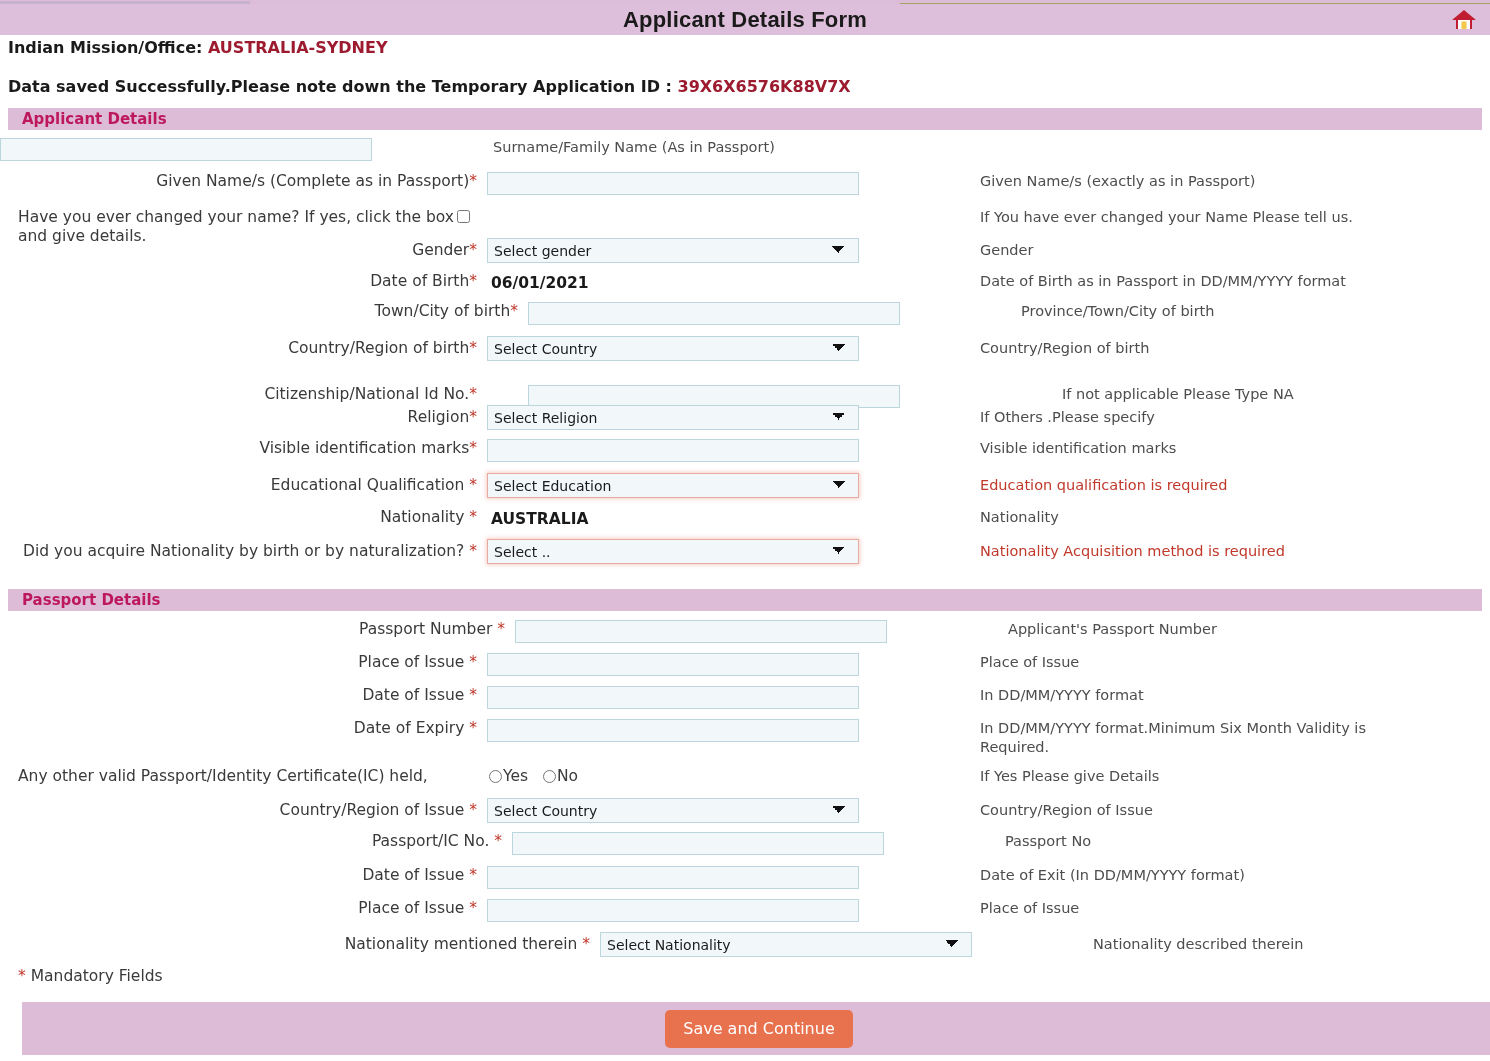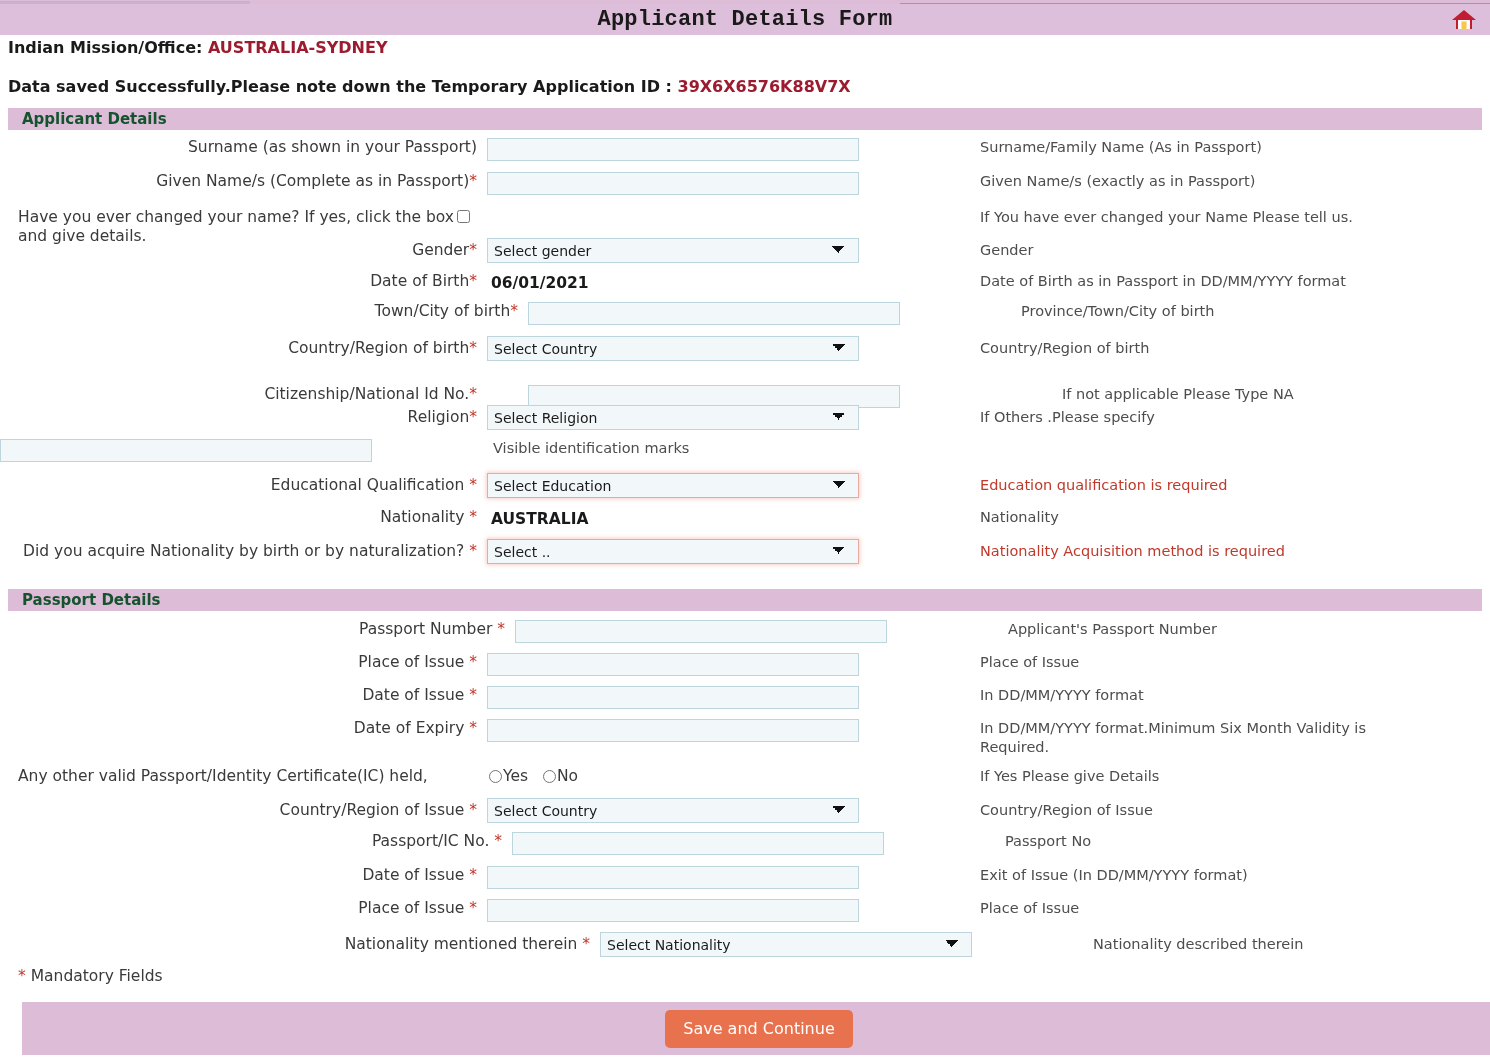--- a/index.html
+++ b/index.html
@@ -51,7 +51,7 @@
     justify-content: center;
   }
   .title-bar .title {
-    font-family: Liberation Mono, monospace;
+    font-family: Liberation Sans, sans-serif;
     font-weight: bold;
     font-size: 22px;
     color: #1a1a1a;

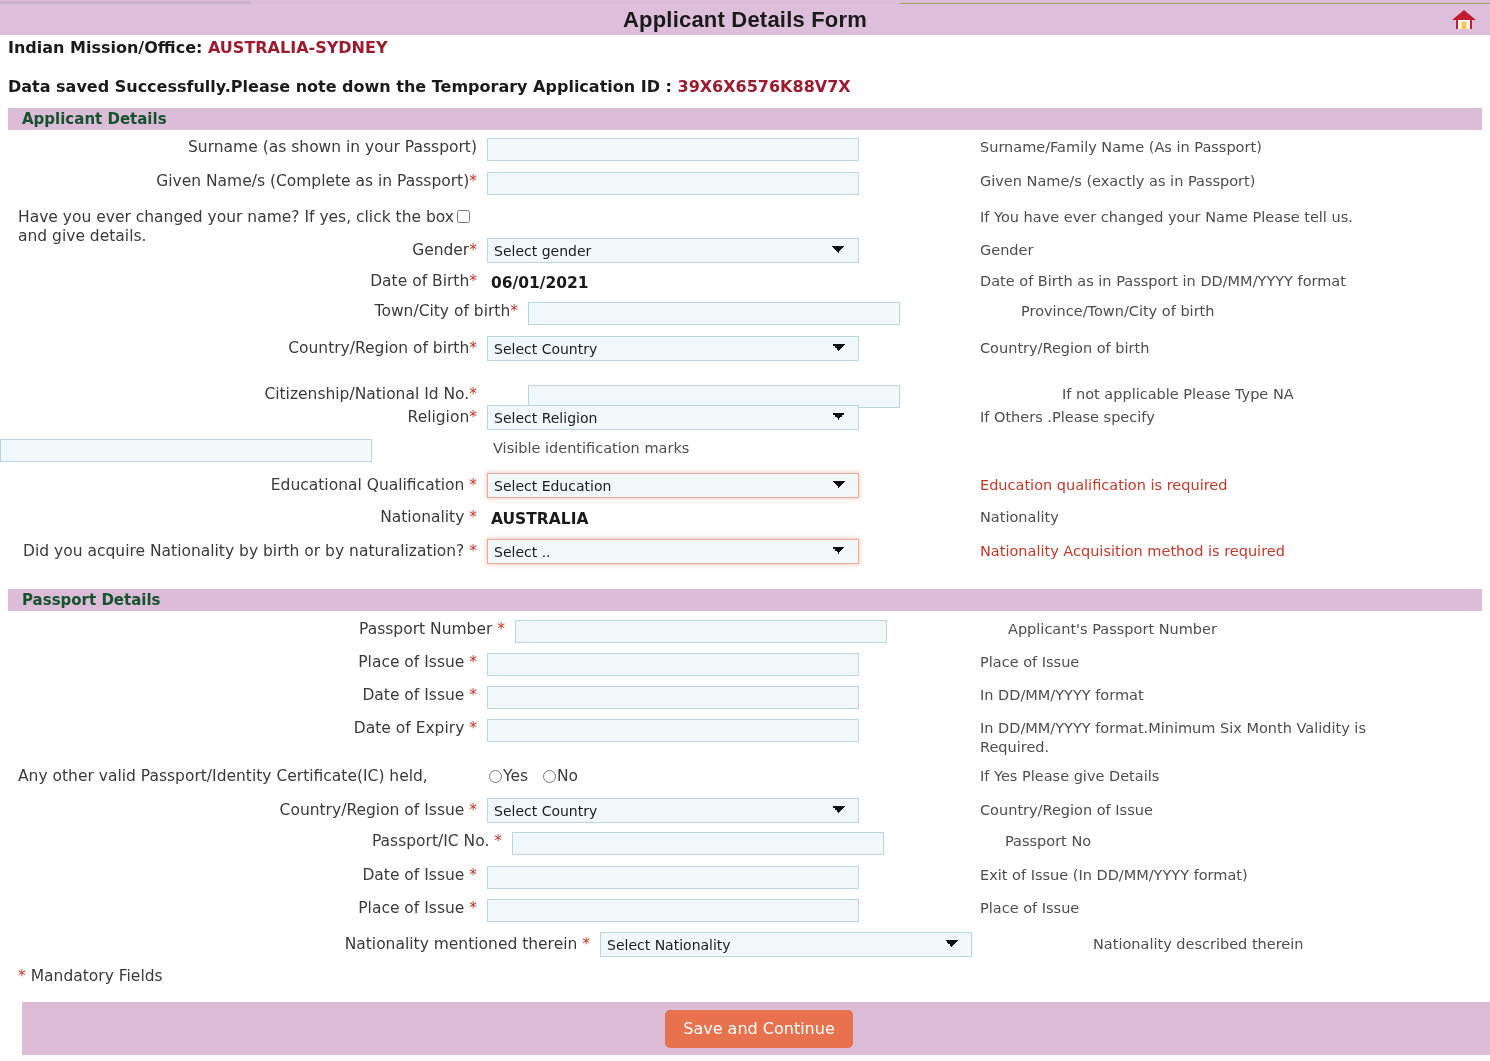--- a/index.html
+++ b/index.html
@@ -97,7 +97,7 @@
     background: #ddbcd8;
     font-weight: bold;
     font-size: 15px;
-    color: #14532d;
+    color: #be185d;
     padding-left: 14px;
     display: flex;
     align-items: center;

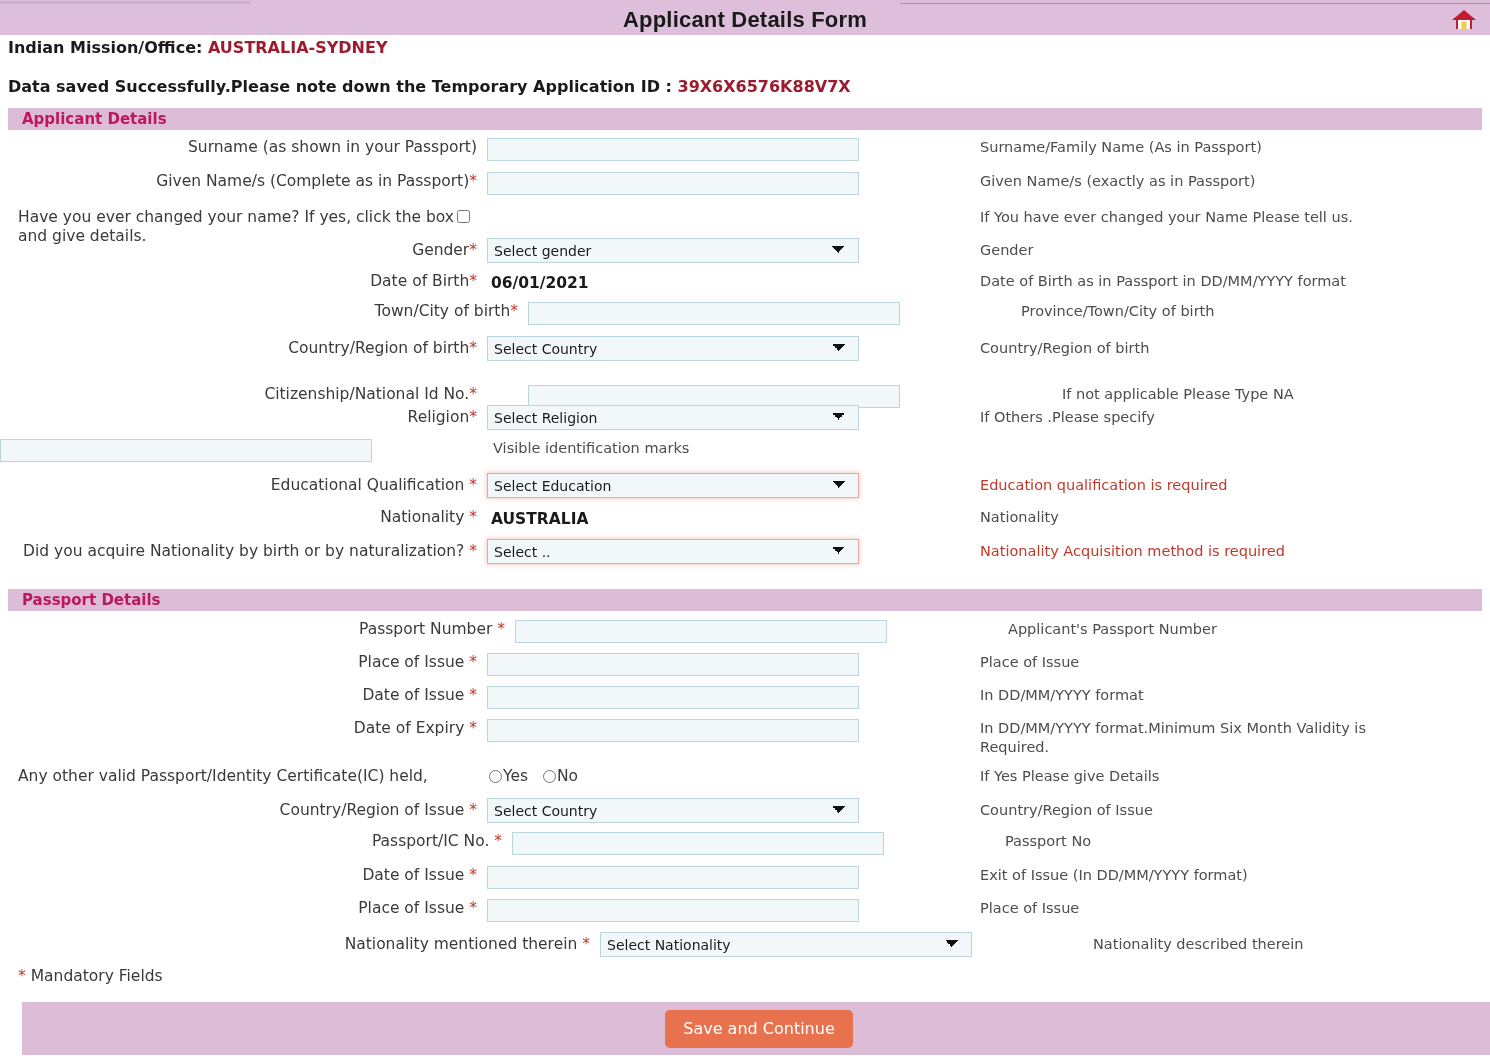--- a/index.html
+++ b/index.html
@@ -286,9 +286,6 @@
 <div class="form-area">
 
   <div class="row" style="top:138px;">
-    <div class="label-cell">
-      <span>Surname (as shown in your Passport)</span>
-    </div>
     <div class="field-cell">
       <input class="txt" type="text" value="" style="">
     </div>

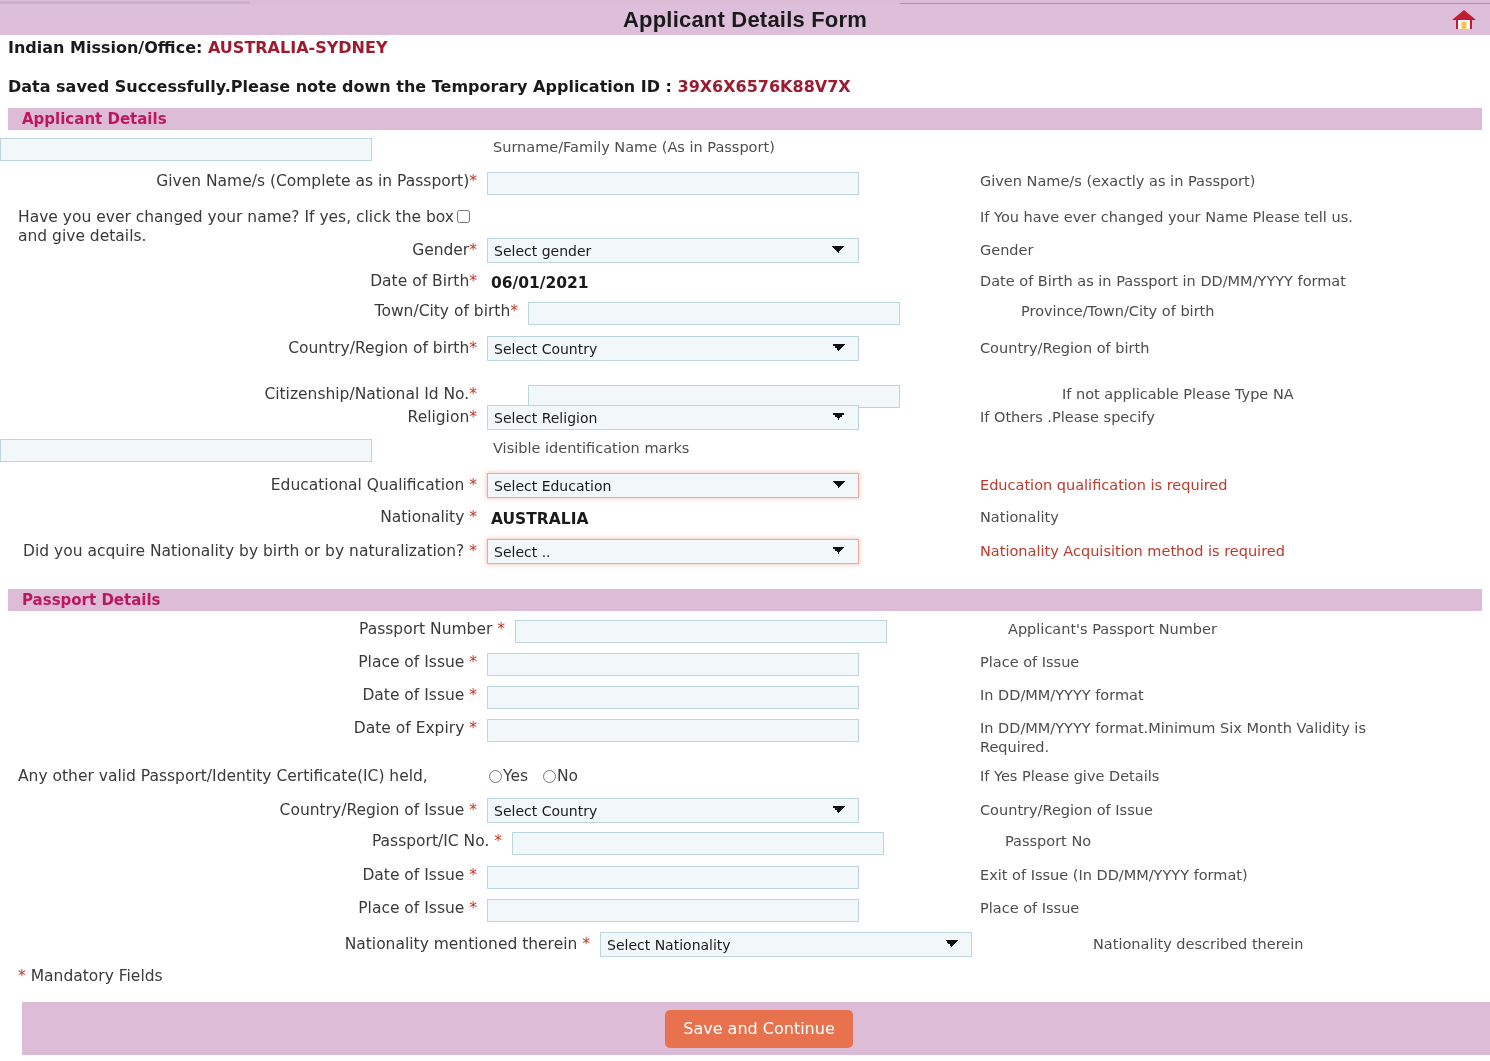--- a/index.html
+++ b/index.html
@@ -377,6 +377,9 @@
   </div>
 
   <div class="row" style="top:439px;">
+    <div class="label-cell">
+      <span>Visible identification marks</span><span class="req">*</span>
+    </div>
     <div class="field-cell">
       <input class="txt" type="text" value="" style="">
     </div>

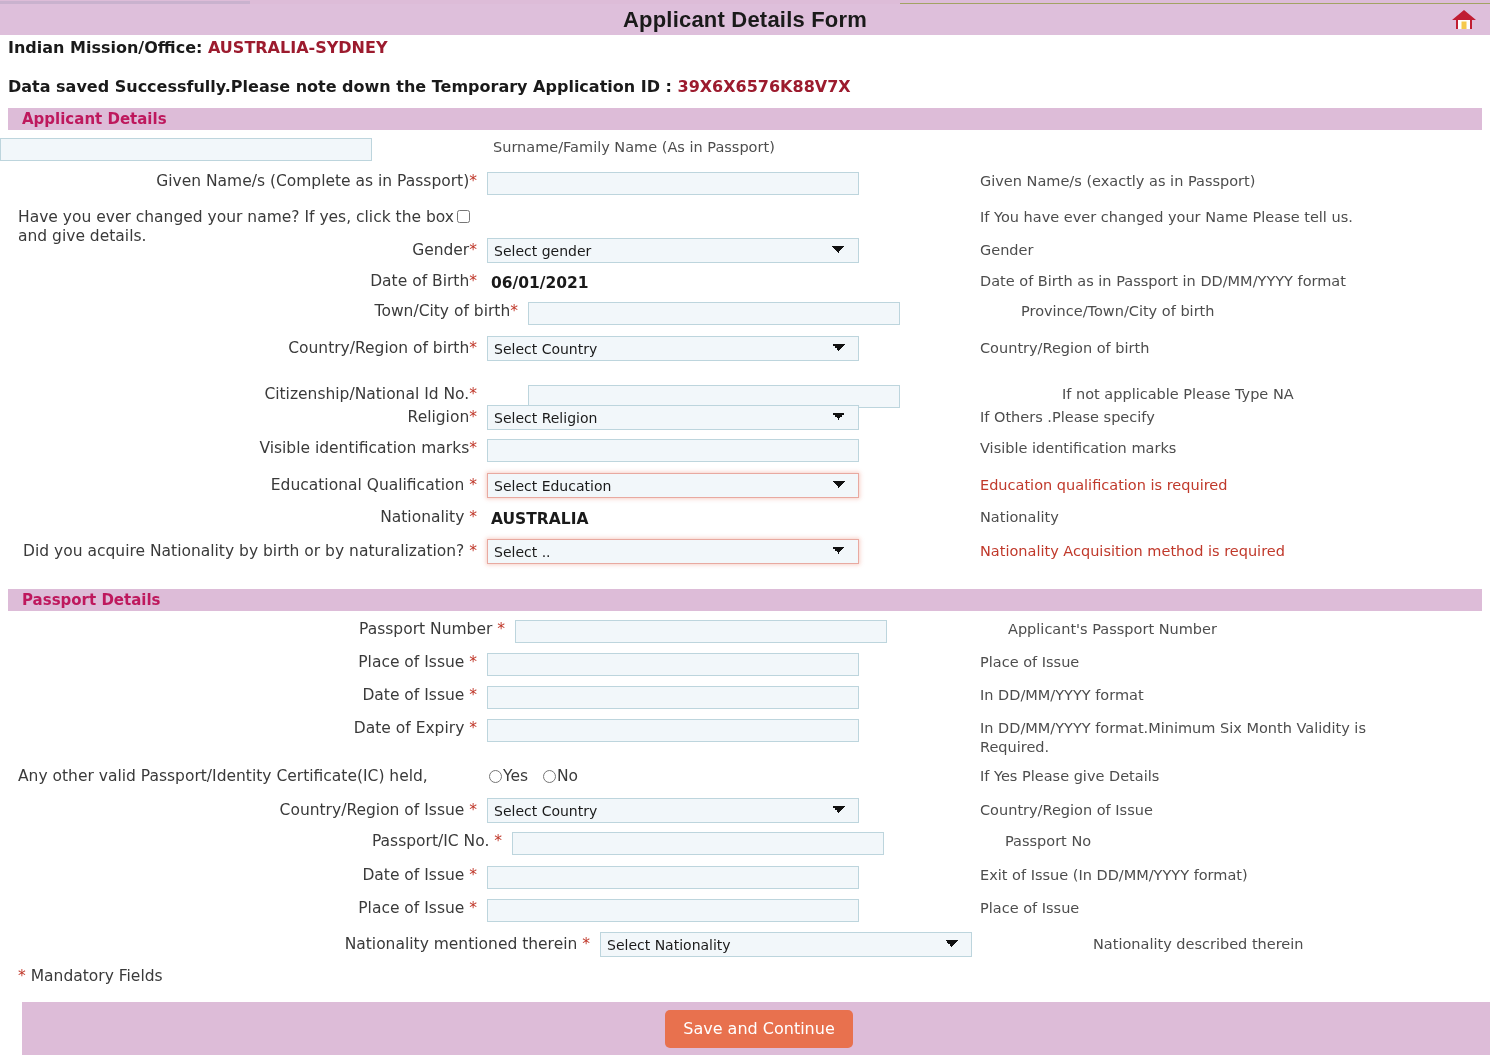--- a/index.html
+++ b/index.html
@@ -508,7 +508,7 @@
     <div class="field-cell">
       <input class="txt" type="text" value="" style="">
     </div>
-    <div class="hint-cell">Exit of Issue (In DD/MM/YYYY format)</div>
+    <div class="hint-cell">Date of Exit (In DD/MM/YYYY format)</div>
   </div>
 
   <div class="row" style="top:899px;">

